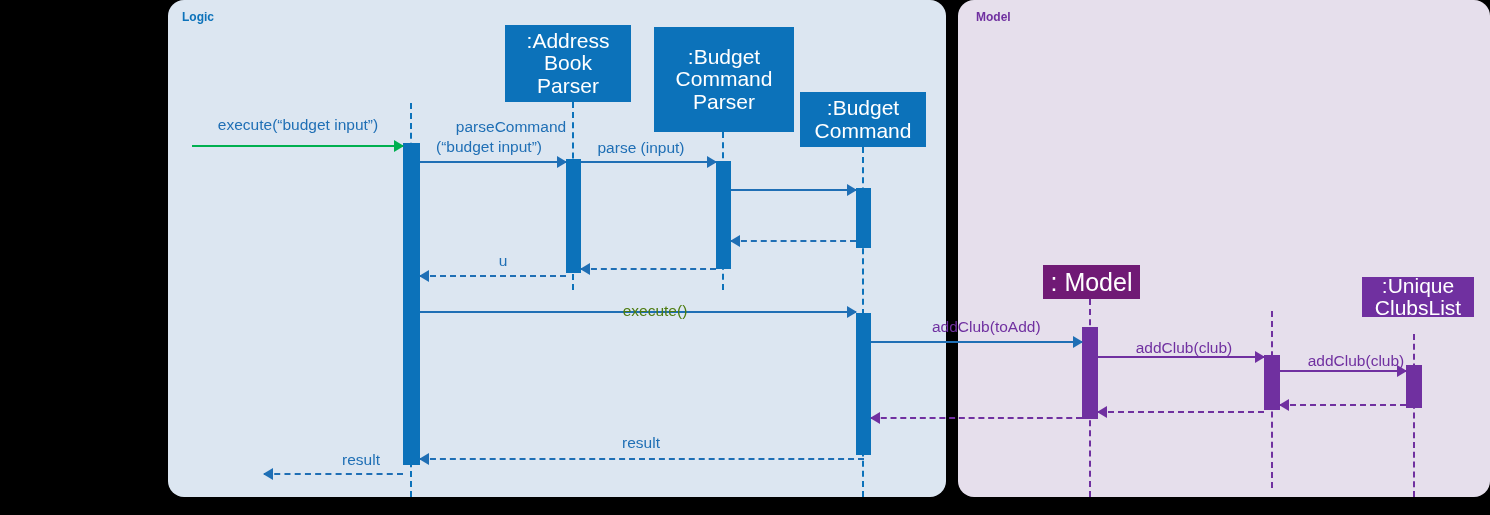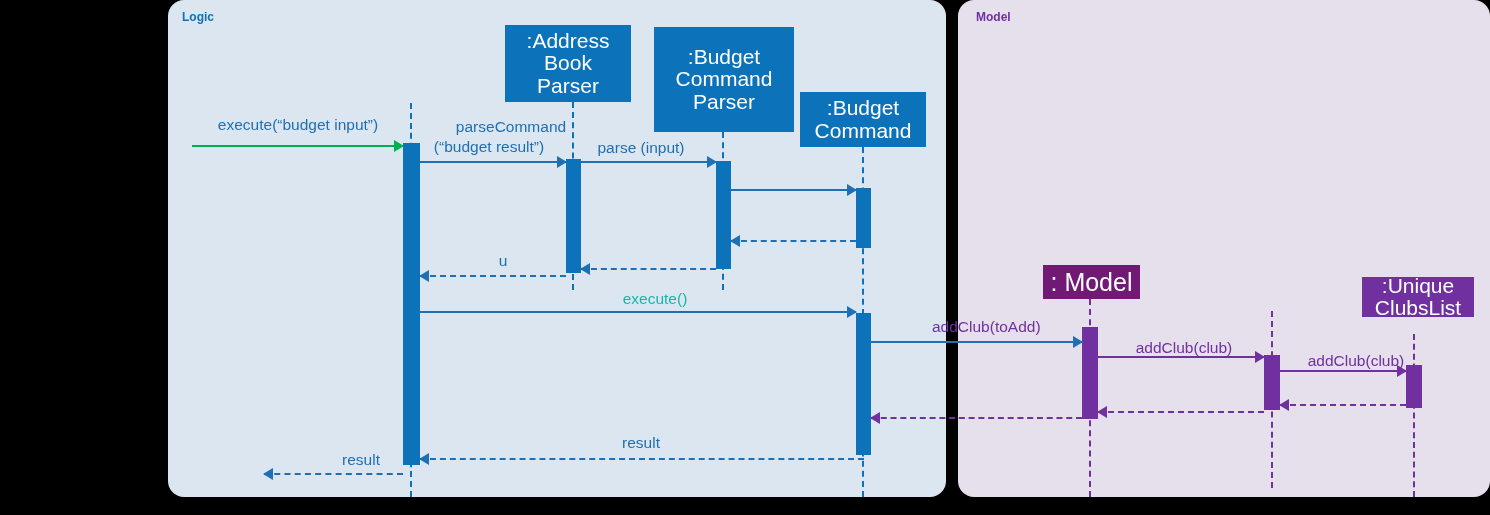--- a/index.html
+++ b/index.html
@@ -51,7 +51,7 @@
     <div class="msg solid" style="left: 420px; top: 161px; width: 146px; border-top-color: rgb(31, 111, 181);"></div>
     <div class="head r" style="left: 557px; border-left: 10px solid rgb(31, 111, 181); top: 156px;"></div>
     <div class="lbl c" style="left: 489px; top: 118px; color: rgb(31, 111, 181); margin-left: 22px;">parseCommand</div>
-    <div class="lbl c" style="left: 489px; top: 138px; color: rgb(31, 111, 181);">(“budget result”)</div>
+    <div class="lbl c" style="left: 489px; top: 138px; color: rgb(31, 111, 181);">(“budget input”)</div>
     <div class="msg solid" style="left: 581px; top: 161px; width: 135px; border-top-color: rgb(31, 111, 181);"></div>
     <div class="head r" style="left: 707px; border-left: 10px solid rgb(31, 111, 181); top: 156px;"></div>
     <div class="lbl c" style="left: 641px; top: 139px; color: rgb(31, 111, 181);">parse (input)</div>

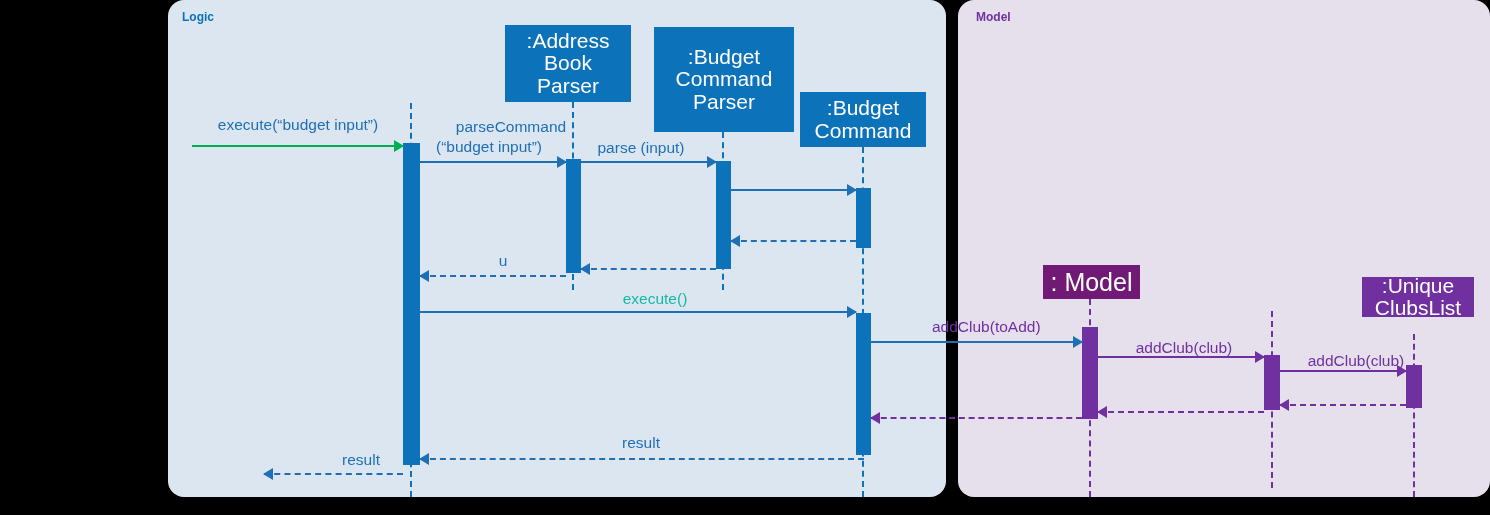--- a/index.html
+++ b/index.html
@@ -66,7 +66,7 @@
     <div class="lbl c" style="left: 503px; top: 252px; color: rgb(31, 111, 181);">u</div>
     <div class="msg solid" style="left: 420px; top: 311px; width: 436px; border-top-color: rgb(31, 111, 181);"></div>
     <div class="head r" style="left: 847px; border-left: 10px solid rgb(31, 111, 181); top: 306px;"></div>
-    <div class="lbl c" style="left: 655px; top: 290px; color: #14b8a6;">execute()</div>
+    <div class="lbl c" style="left: 655px; top: 302px; color: #4d7c0f;">execute()</div>
     <div class="msg solid" style="left: 871px; top: 341px; width: 211px; border-top-color: rgb(31, 111, 181);"></div>
     <div class="head r" style="left: 1073px; border-left: 10px solid rgb(31, 111, 181); top: 336px;"></div>
     <div class="lbl" style="left: 932px; top: 318px; color: rgb(112, 48, 160);">addClub(toAdd)</div>

